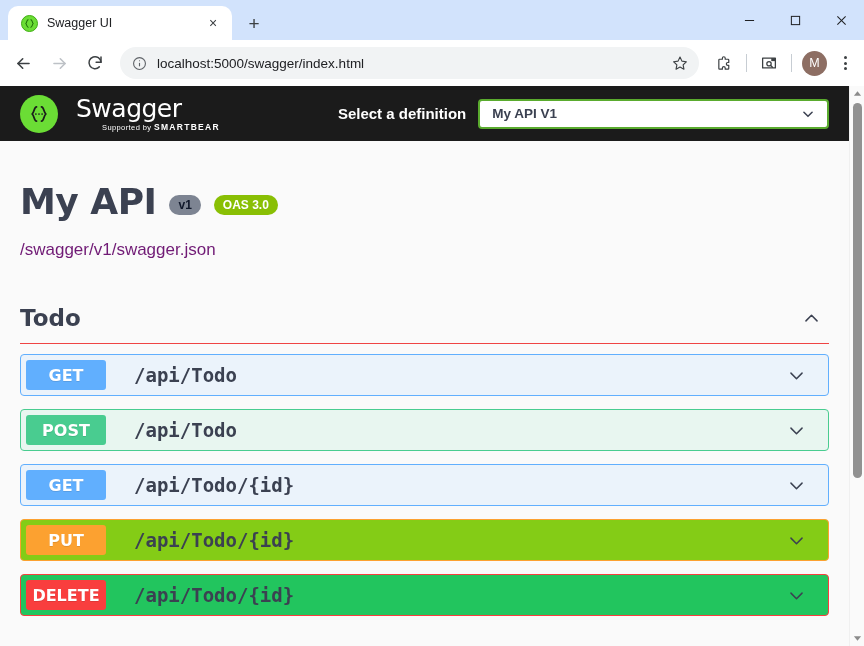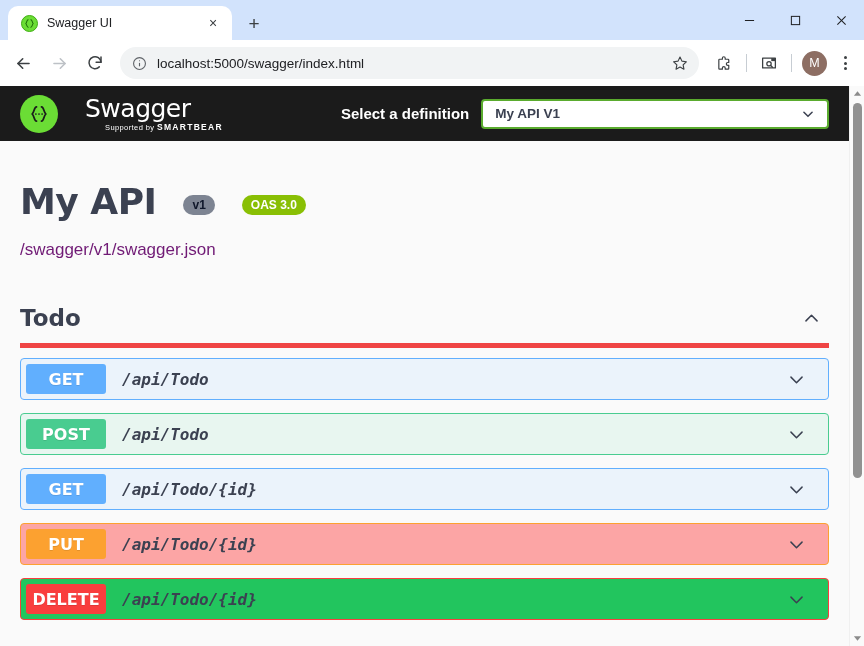--- a/index.html
+++ b/index.html
@@ -99,7 +99,7 @@
     height: 55px; background: #1b1b1b;
     display: flex; align-items: center; padding: 0 20px;
   }
-  .logo-wrap { display:flex; align-items:center; gap:27px; }
+  .logo-wrap { display:flex; align-items:center; gap:18px; }
   .logo-circle {
     width: 38px; height: 38px; border-radius: 50%;
     background: #6bdd35;

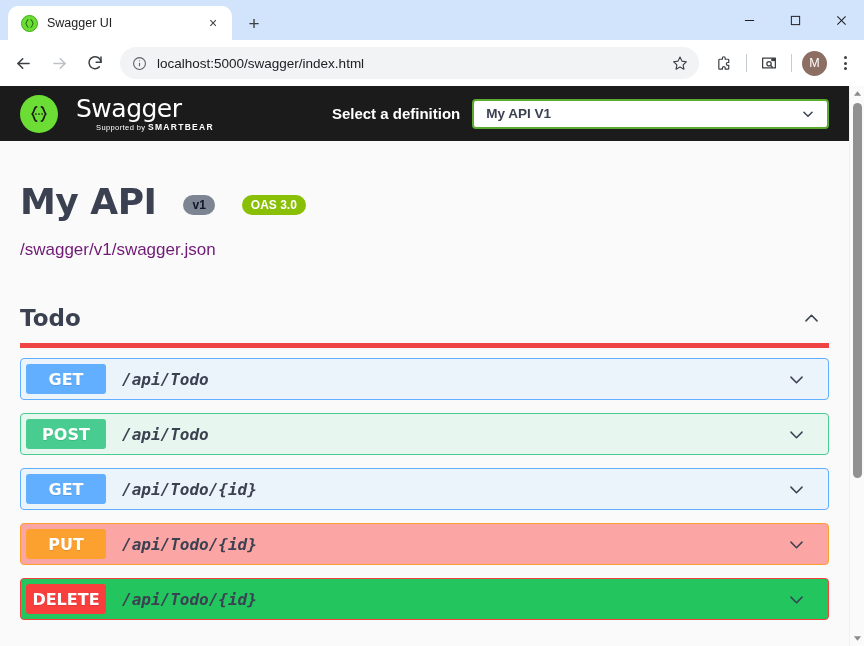--- a/index.html
+++ b/index.html
@@ -112,7 +112,7 @@
   }
   .logo-sub {
     font-size: 7.5px; color:#ffffff; letter-spacing:0.4px;
-    margin-top: 2px; margin-left: 20px;
+    margin-top: 2px; margin-left: 26px;
   }
   .logo-sub b { letter-spacing: 1.3px; font-weight: 700; font-size: 8.5px; }
   .select-label {

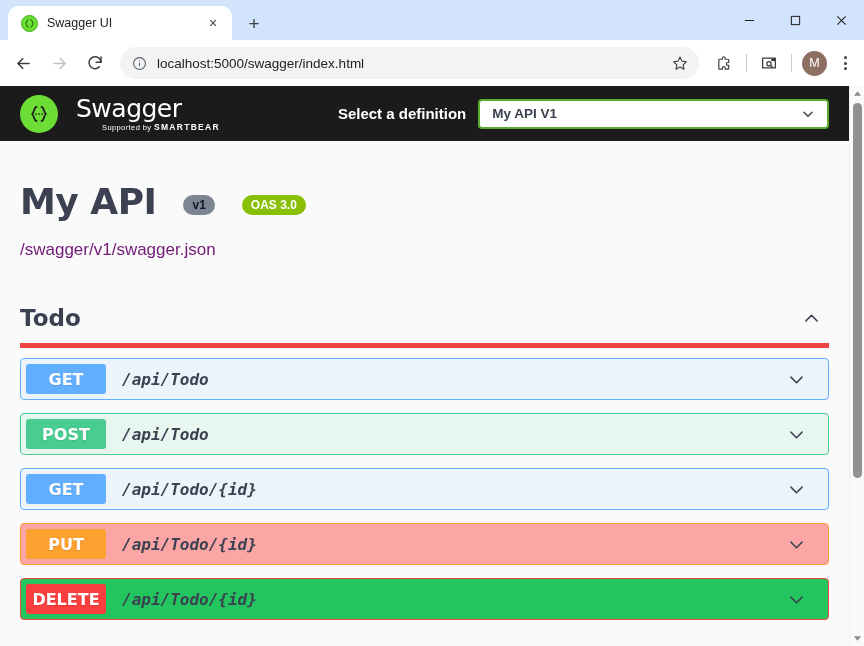--- a/index.html
+++ b/index.html
@@ -131,7 +131,7 @@
   .info {
     padding: 40px 20px 0 20px; background: #fafafa;
   }
-  .api-title-row { display:flex; align-items:center; gap: 27px; }
+  .api-title-row { display:flex; align-items:center; gap: 13px; }
   .api-title {
     font-family: "DejaVu Sans", sans-serif;
     font-size: 36px; color:#3b4151; font-weight: 700; letter-spacing:-0.5px;

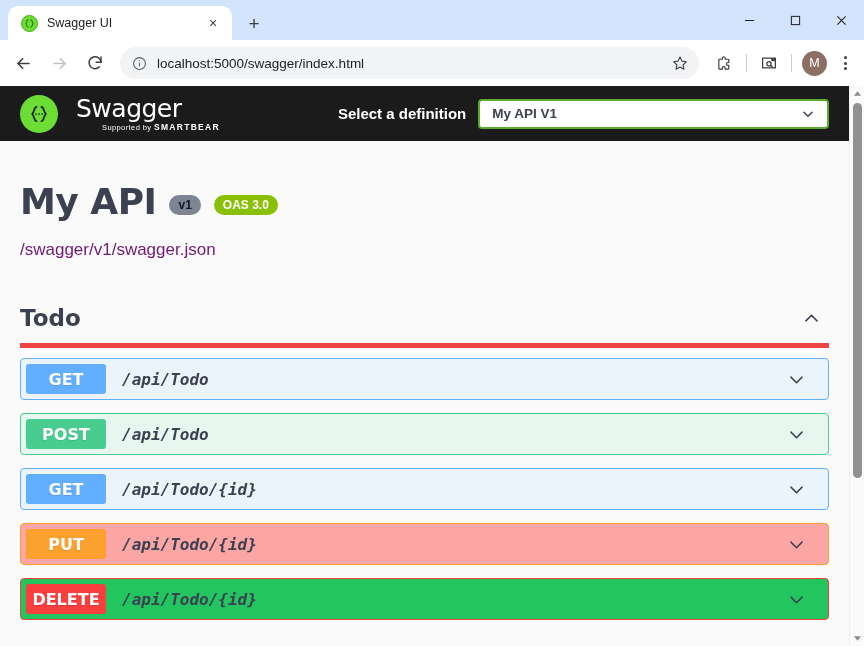--- a/index.html
+++ b/index.html
@@ -153,7 +153,7 @@
   .tag-section { margin-top: 45px; padding: 0 20px; }
   .tag-head {
     display:flex; align-items:center; justify-content:space-between;
-    border-bottom: 5px solid #ef4444; padding-bottom: 12px;
+    border-bottom: 1px solid #ef4444; padding-bottom: 12px;
   }
   .tag-name {
     font-family: "DejaVu Sans", sans-serif;

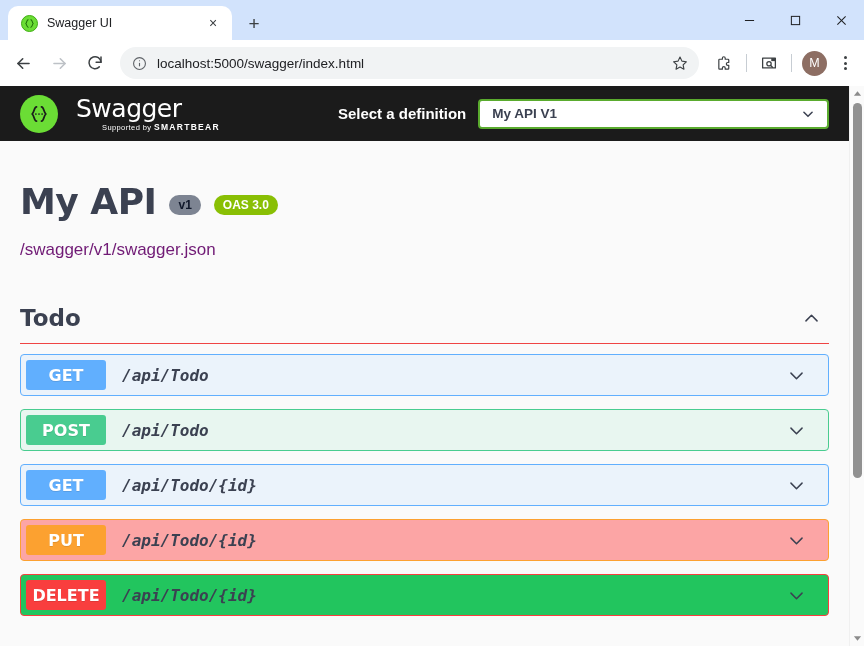--- a/index.html
+++ b/index.html
@@ -176,8 +176,8 @@
   }
   .path {
     font-family: "DejaVu Sans Mono", monospace;
-    font-size: 16px; color:#3b4151; font-weight: 700;
-    margin-left: 16px; flex: 1; font-style: italic;
+    font-size: 19px; color:#3b4151; font-weight: 700;
+    margin-left: 28px; flex: 1;
   }
   .op-chev { color:#3b4151; display:flex; margin-right: 22px; }
 

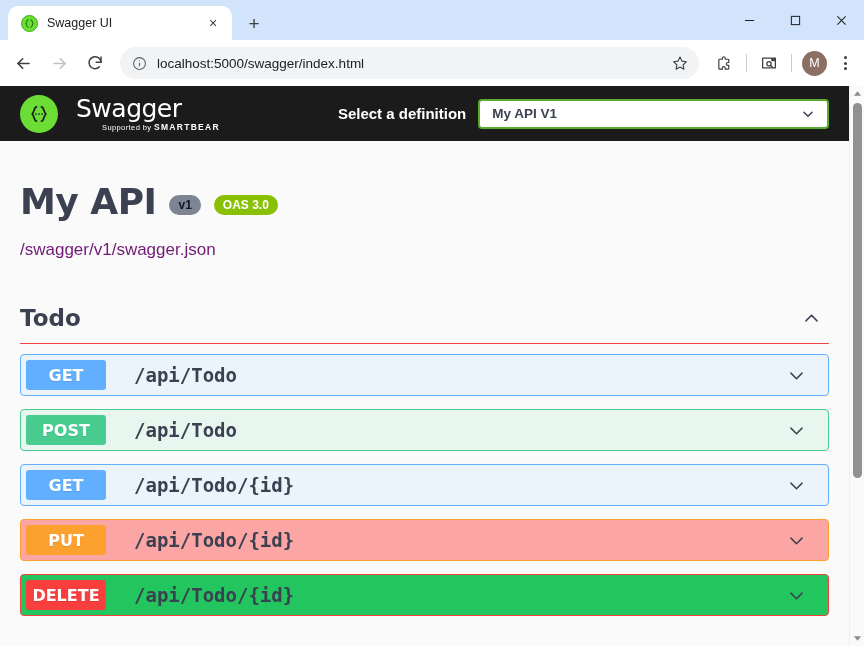--- a/index.html
+++ b/index.html
@@ -185,7 +185,7 @@
   .op.get .method { background:#61affe; }
   .op.post   { background:#e8f6f0; border-color:#49cc90; }
   .op.post .method { background:#49cc90; }
-  .op.put    { background:#fca5a5; border-color:#fca130; }
+  .op.put    { background:#84cc16; border-color:#fca130; }
   .op.put .method { background:#fca130; }
   .op.delete { background:#22c55e; border-color:#f93e3e; }
   .op.delete .method { background:#f93e3e; }

